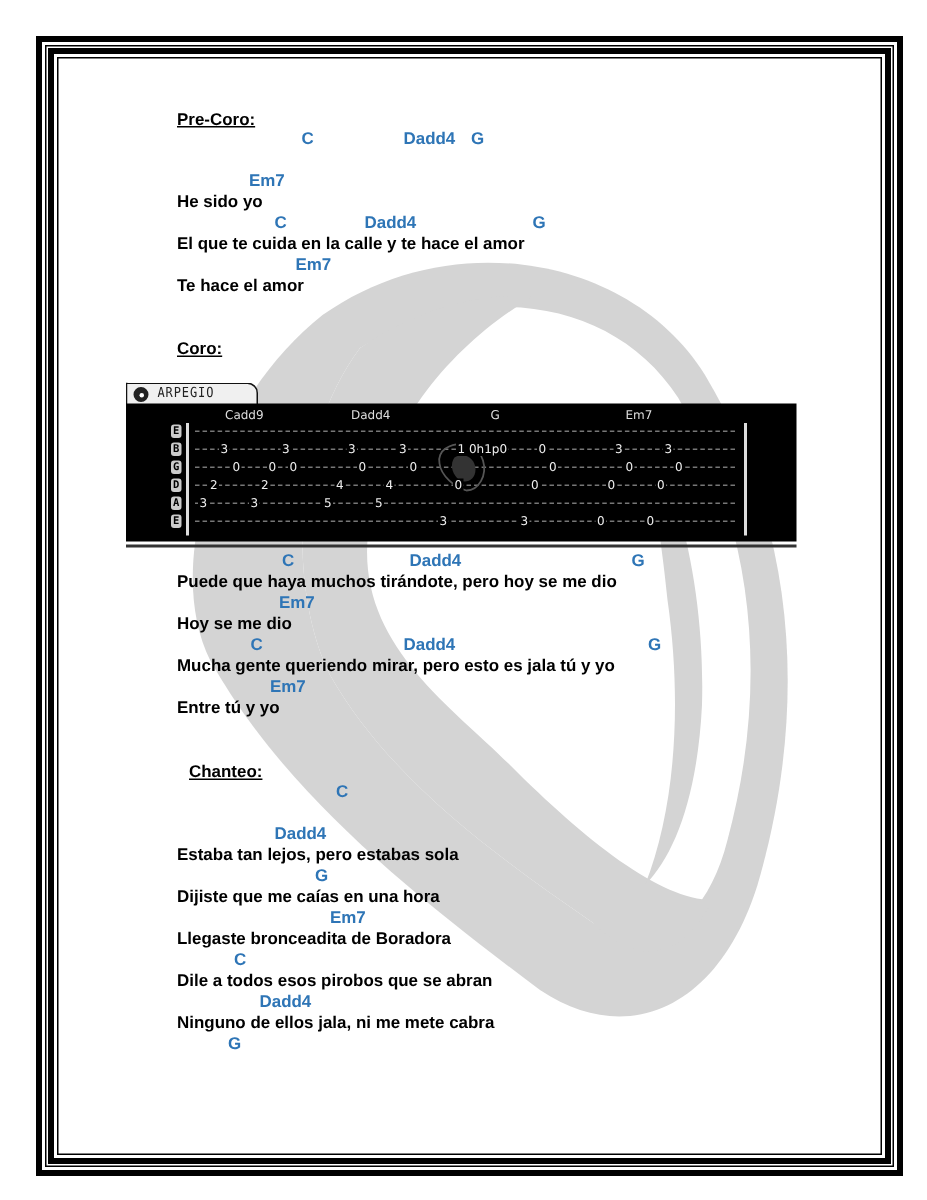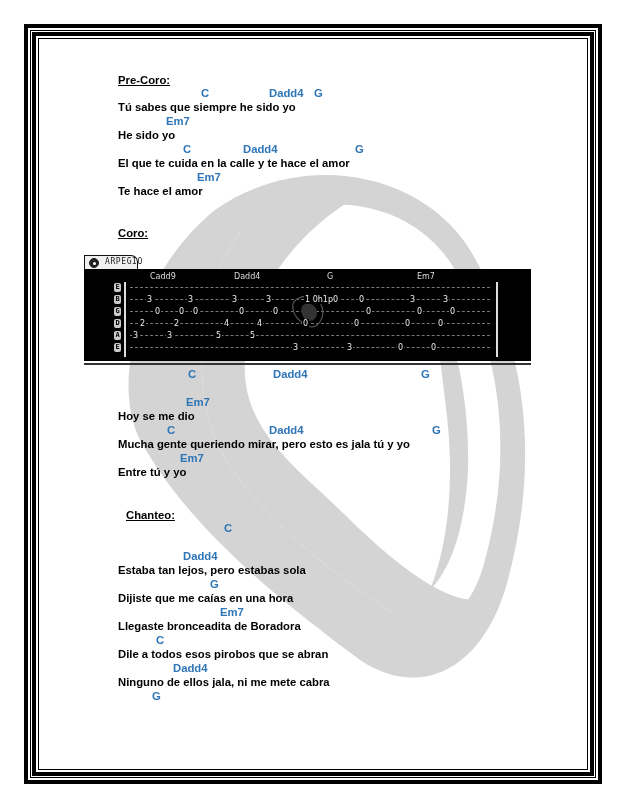--- a/index.html
+++ b/index.html
@@ -61,7 +61,6 @@
   <div class="line chord" style="left:168px; top:86px;">C</div>
   <div class="line chord" style="left:236px; top:86px;">Dadd4</div>
   <div class="line chord" style="left:281px; top:86px;">G</div>
-  <div class="line lyric" style="left:85px; top:100px;">Tú sabes que siempre he sido yo</div>
 
   <div class="line chord" style="left:133px; top:114px;">Em7</div>
   <div class="line lyric" style="left:85px; top:128px;">He sido yo</div>

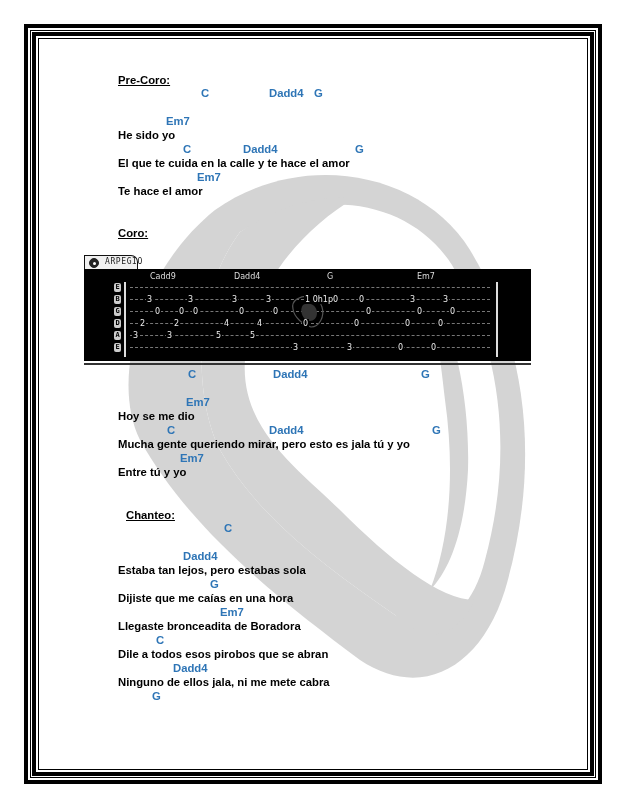--- a/index.html
+++ b/index.html
@@ -19,7 +19,7 @@
   .lyric { color: #000; }
   .chord { color: #2E75B6; }
   .heading { color: #000; text-decoration: underline; }
-  .tab-tab { position: absolute; left: 84px; top: 255px; width: 54px; height: 15px;
+  .tab-tab { position: absolute; left: 84px; top: 255px; width: 88px; height: 15px;
              background: #f0f0f0; border: 1.5px solid #111; border-bottom: none;
              border-radius: 0 7px 0 0; box-sizing: border-box; }
   .tab-tab .icon { position: absolute; left: 4px; top: 2px; width: 8px; height: 8px; border-radius: 50%;

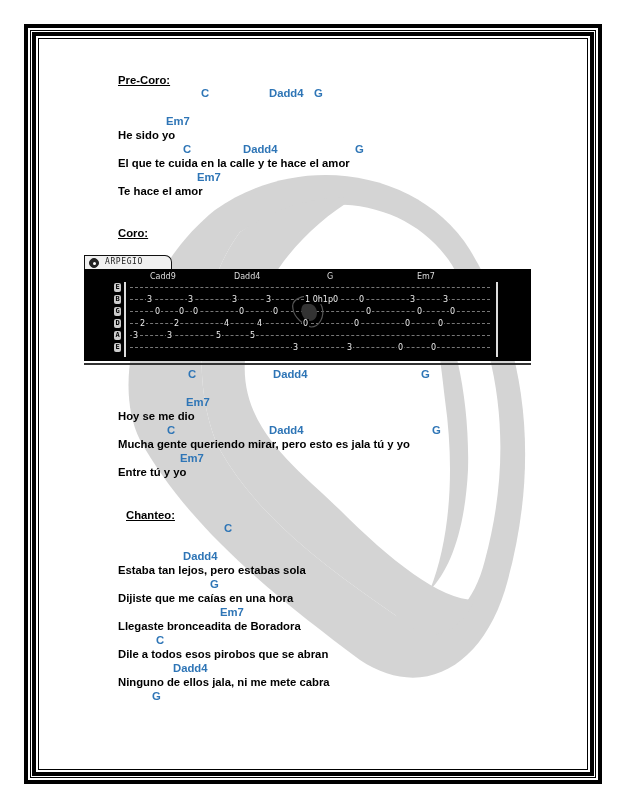--- a/index.html
+++ b/index.html
@@ -148,6 +148,7 @@
   <div class="line chord" style="left:155px; top:367px;">C</div>
   <div class="line chord" style="left:240px; top:367px;">Dadd4</div>
   <div class="line chord" style="left:388px; top:367px;">G</div>
+  <div class="line lyric" style="left:85px; top:381px;">Puede que haya muchos tirándote, pero hoy se me dio</div>
 
   <div class="line chord" style="left:153px; top:395px;">Em7</div>
   <div class="line lyric" style="left:85px; top:409px;">Hoy se me dio</div>

